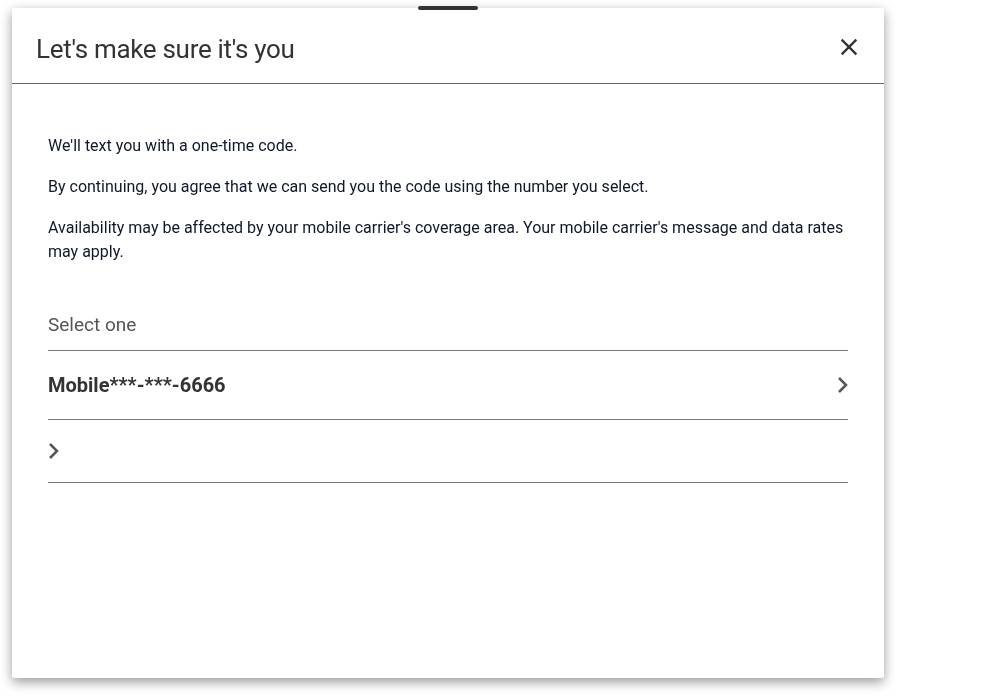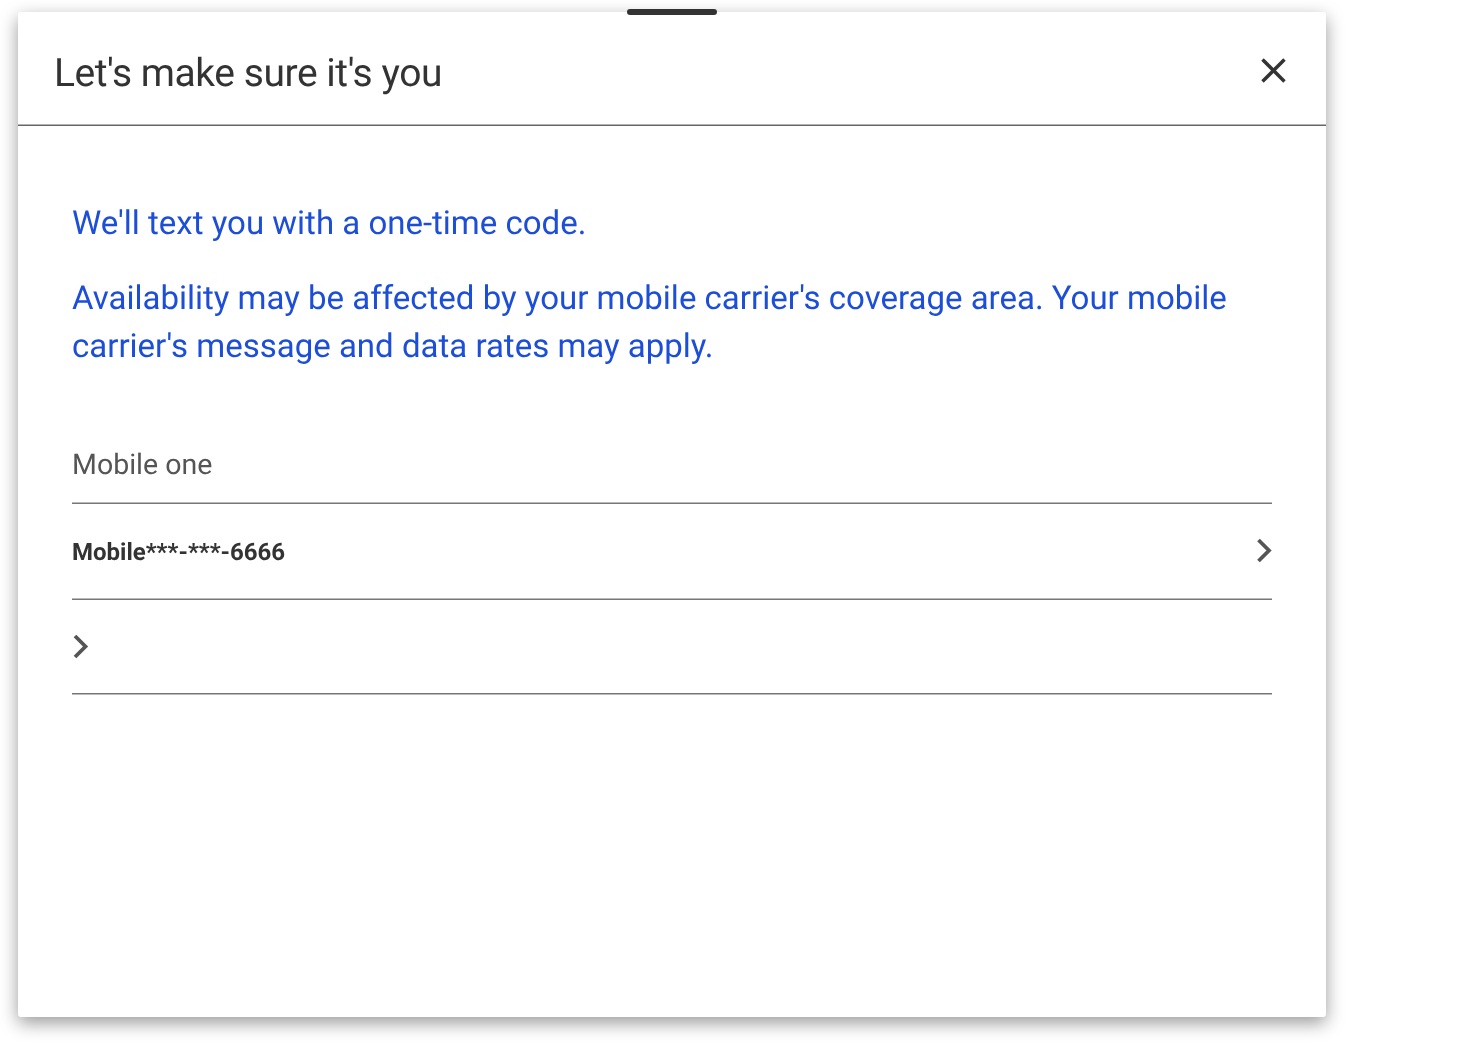--- a/index.html
+++ b/index.html
@@ -72,8 +72,8 @@
     }
     
     .info-text {
-      font-size: 22px;
-      color: #1d4ed8;
+      font-size: 16px;
+      color: #0f172a;
       line-height: 1.45;
       margin-bottom: 18px;
     }

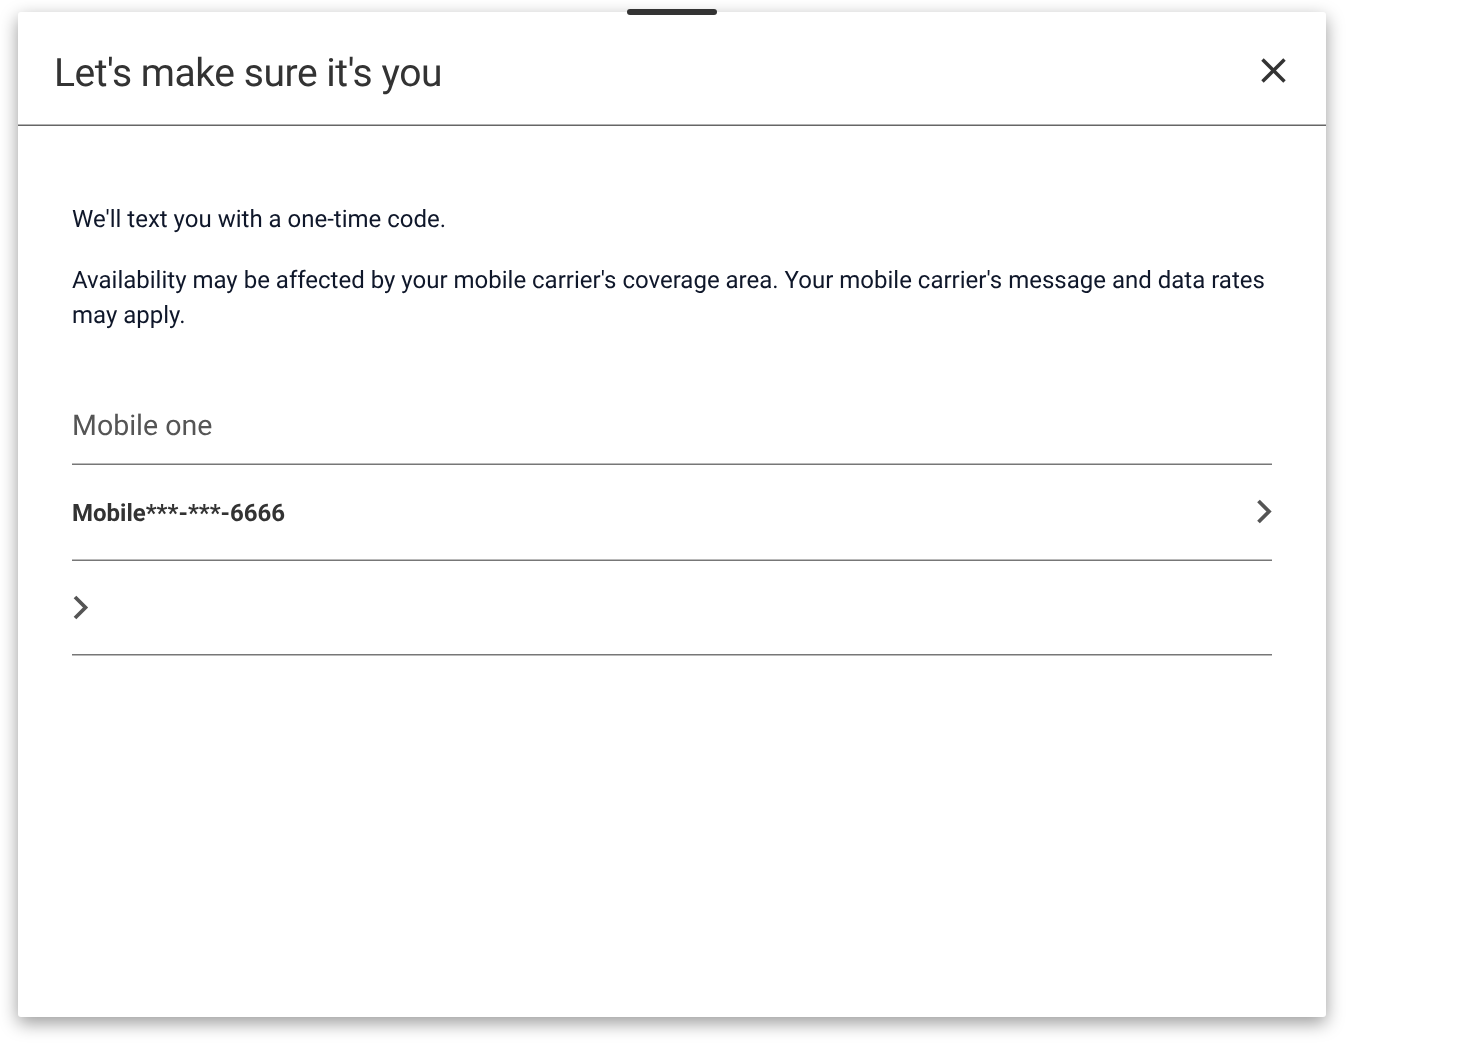--- a/index.html
+++ b/index.html
@@ -134,6 +134,7 @@
 
   <div class="modal-body">
     <p class="info-text">We'll text you with a one-time code.</p>
+    <p class="info-text">By continuing, you agree that we can send you the code using the number you select.</p>
     <p class="info-text">Availability may be affected by your mobile carrier's coverage area. Your mobile carrier's message and data rates may apply.</p>
 
     <div class="select-section">

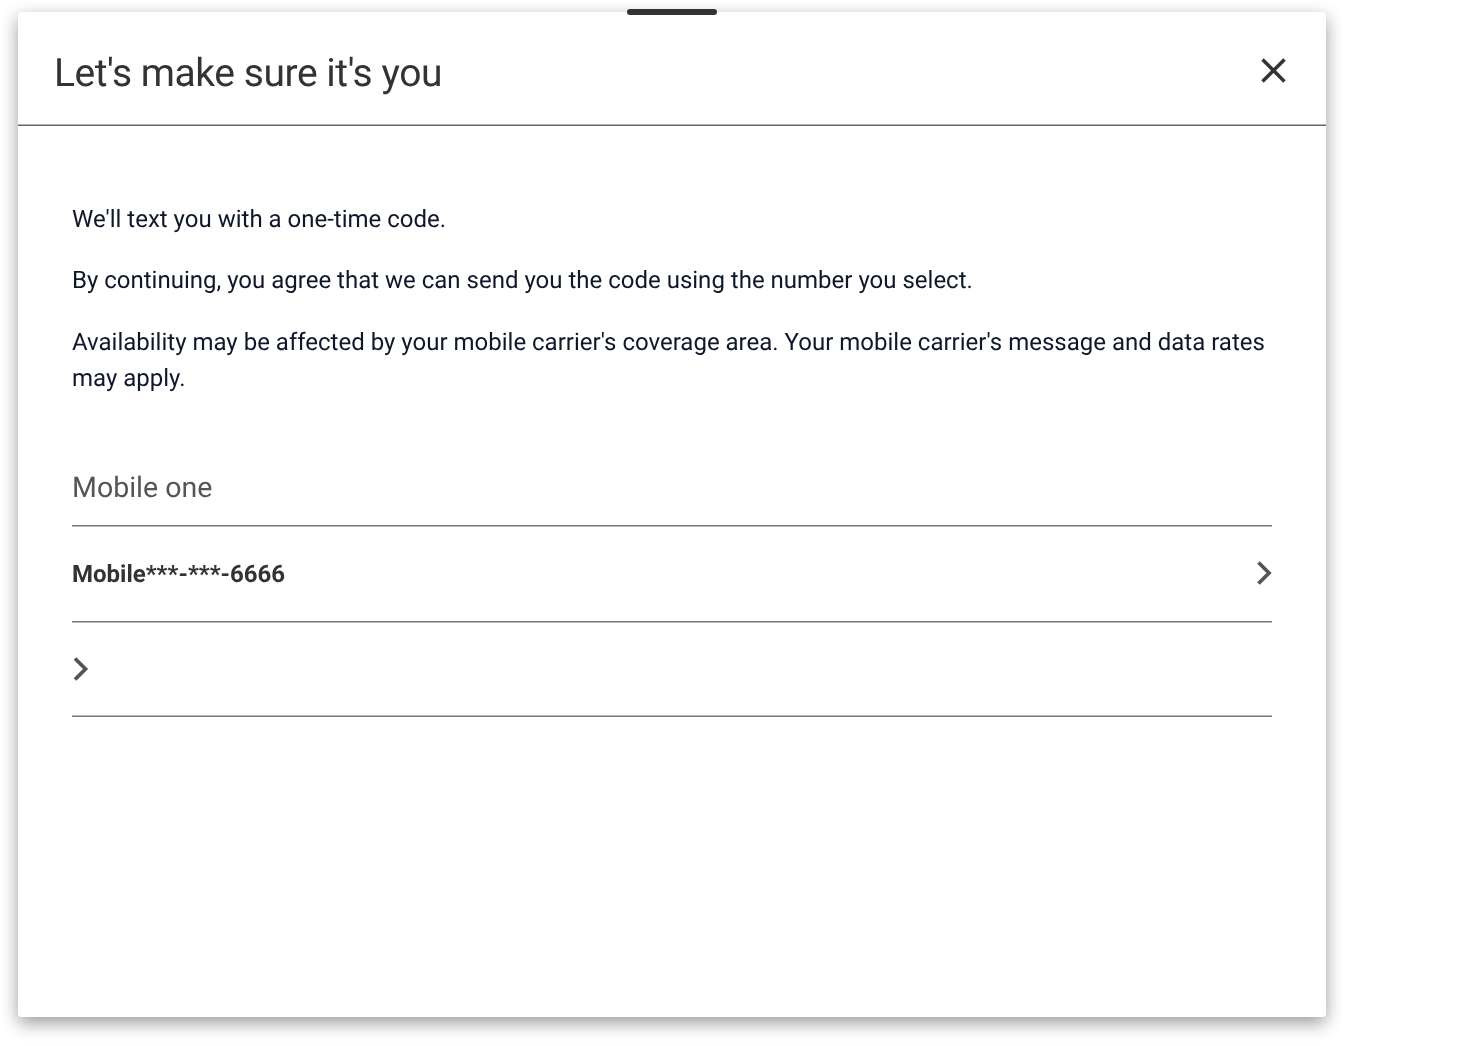--- a/index.html
+++ b/index.html
@@ -138,7 +138,7 @@
     <p class="info-text">Availability may be affected by your mobile carrier's coverage area. Your mobile carrier's message and data rates may apply.</p>
 
     <div class="select-section">
-      <div class="select-label">Mobile one</div>
+      <div class="select-label">Select one</div>
 
       <div class="option-row">
         <span class="option-label">Mobile***-***-6666</span>

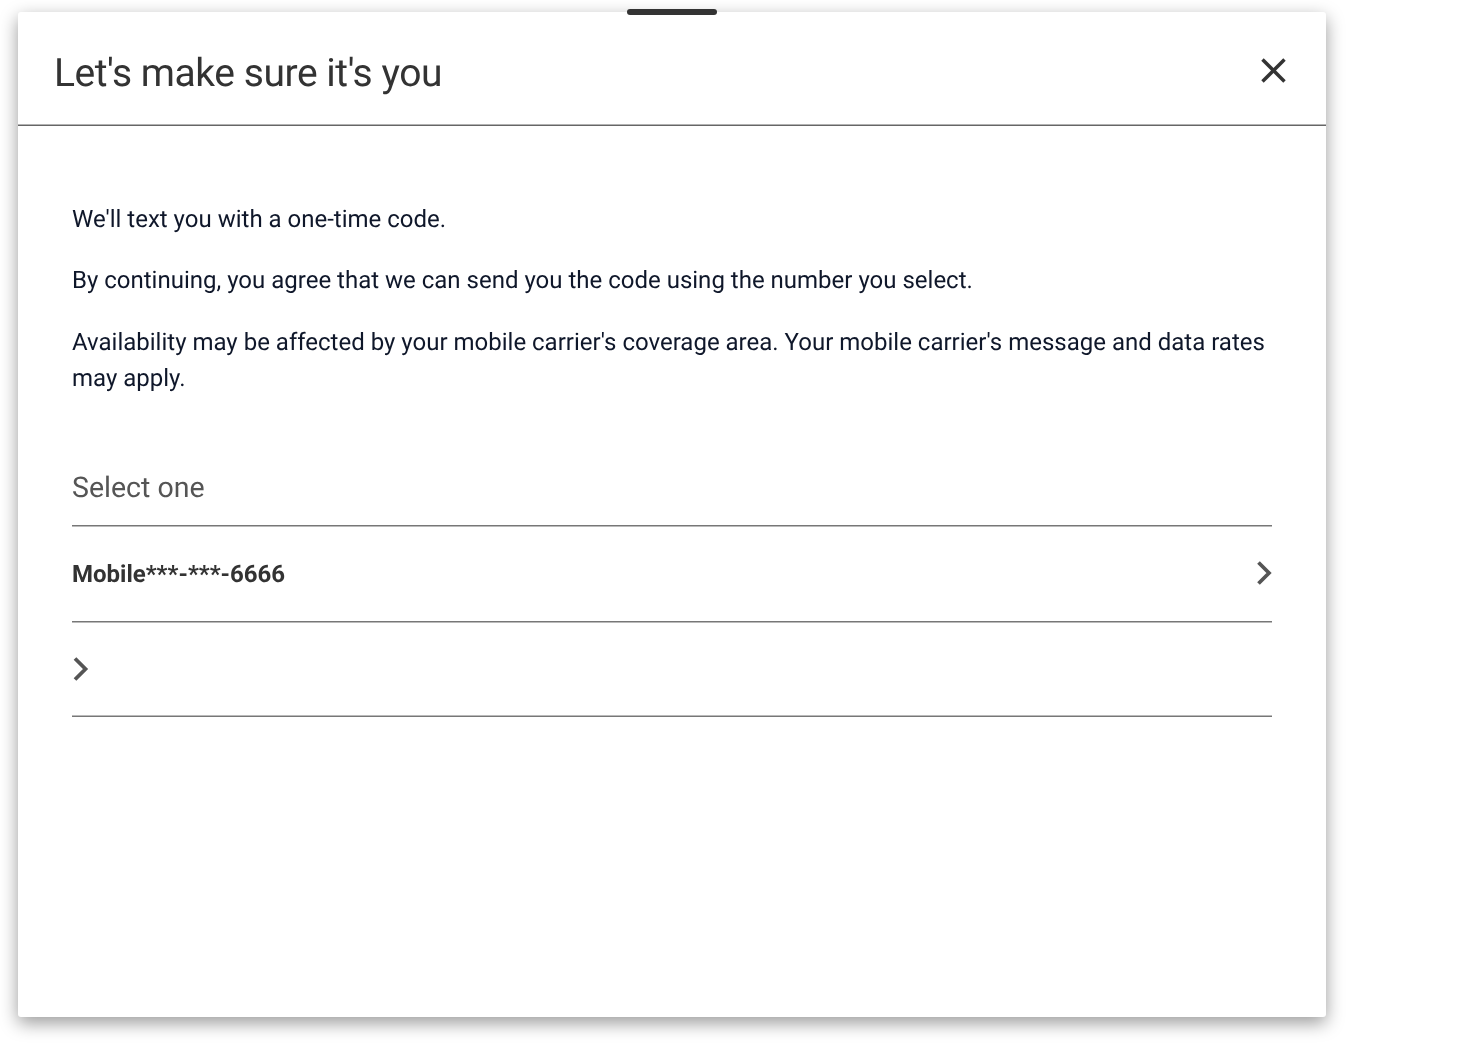--- a/index.html
+++ b/index.html
@@ -99,7 +99,7 @@
     }
     
     .option-label {
-      font-size: 16px;
+      font-size: 20px;
       font-weight: 700;
       color: #333;
     }

